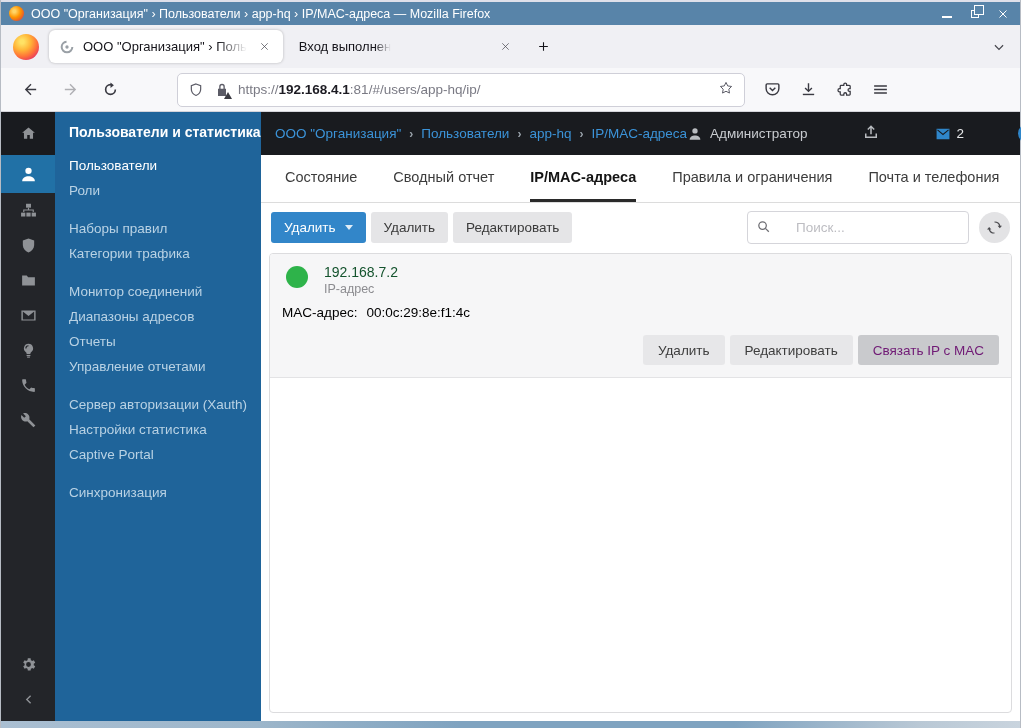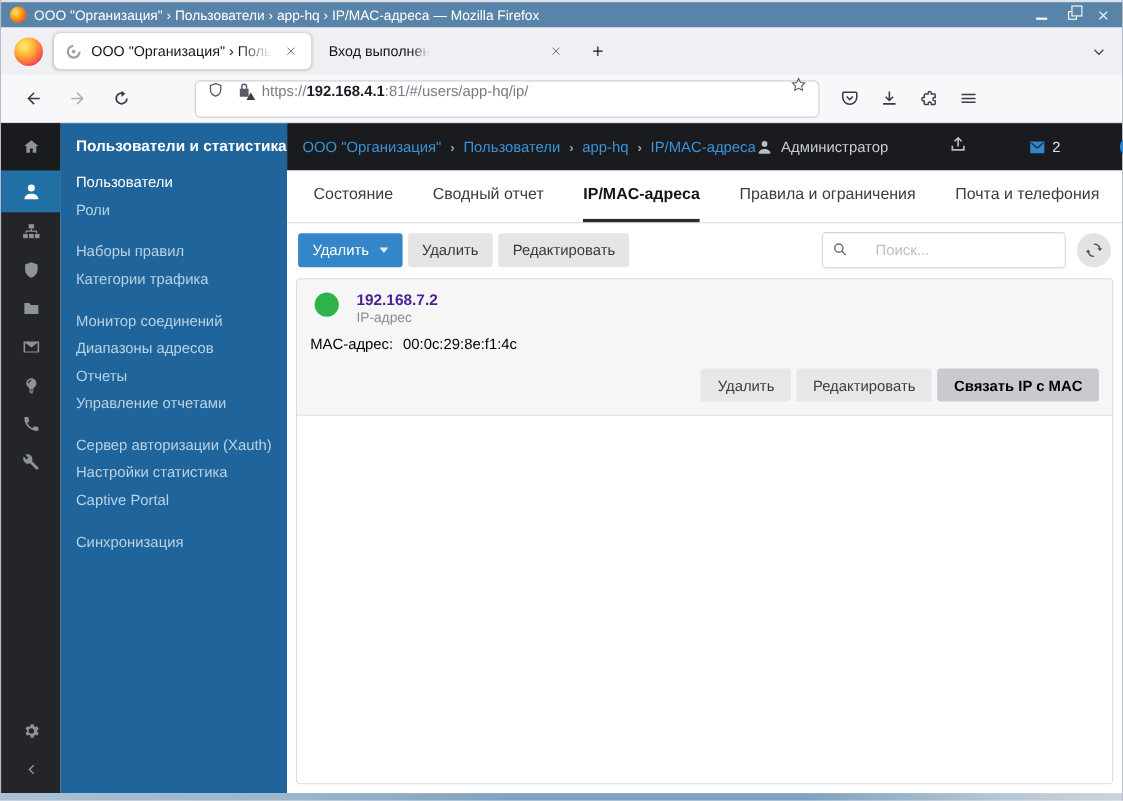--- a/index.html
+++ b/index.html
@@ -39,7 +39,7 @@
   .nav-ico svg{width:17px;height:17px;}
   .nav-ico.fwd svg{opacity:.38;}
   .nav-gap{width:10px;}
-  .urlbar{flex:1;height:32px;background:#fff;border:1px solid #cfcfd8;border-radius:5px;display:flex;align-items:flex-end;padding:16px 10px;margin:0 10px 0 52px;max-width:568px;}
+  .urlbar{flex:1;height:32px;background:#fff;border:1px solid #cfcfd8;border-radius:5px;display:flex;align-items:center;padding:16px 10px;margin:0 10px 0 52px;max-width:568px;}
   .urlbar svg.sh{width:16px;height:16px;stroke:#5b5b66;stroke-width:1.6;fill:none;flex:0 0 auto;}
   .lockwrap{position:relative;margin:0 8px 0 10px;flex:0 0 auto;width:16px;height:16px;}
   .lockwrap svg{width:16px;height:16px;}

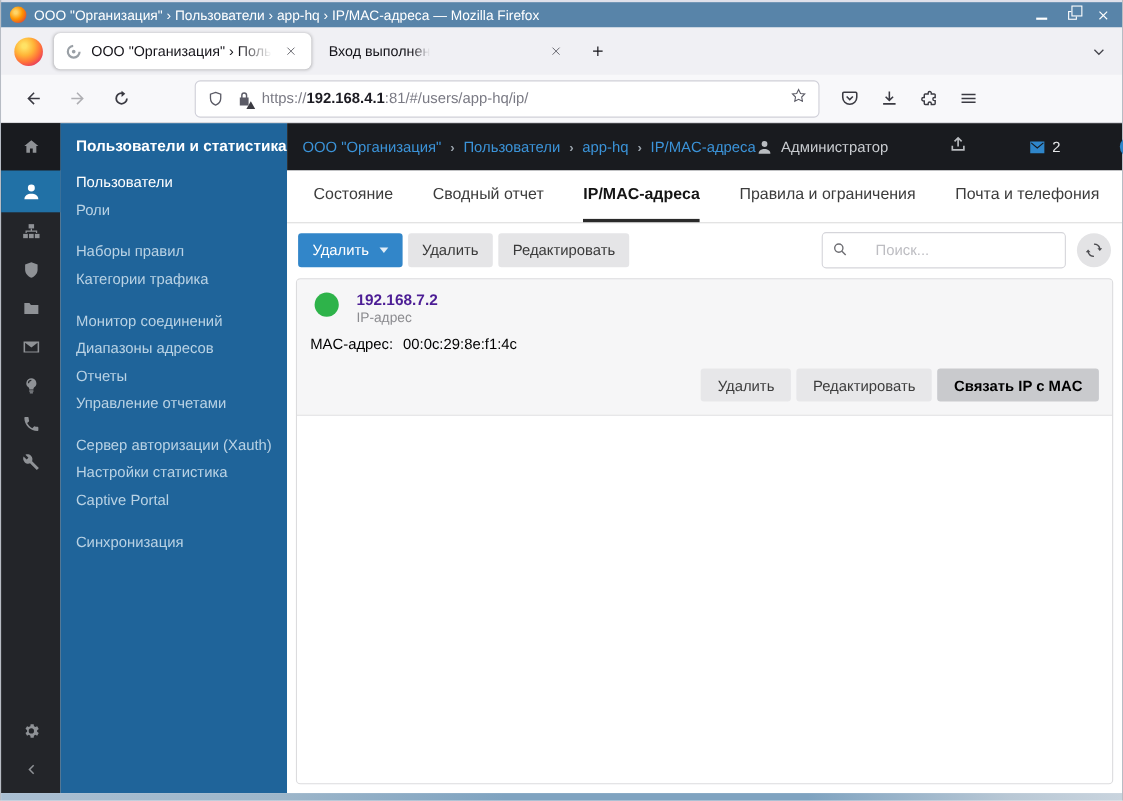--- a/index.html
+++ b/index.html
@@ -104,7 +104,7 @@
   .card{background:#f6f6f7;border-bottom:1px solid #e3e3e5;padding:10px 12px 12px;flex:0 0 auto;}
   .card .r1{display:flex;align-items:flex-start;}
   .statusdot{width:22px;height:22px;border-radius:50%;background:#2eb34a;margin:2px 16px 0 4px;flex:0 0 auto;}
-  .ipblock .ip{font-size:14px;font-weight:700;color:#4c1d95;}
+  .ipblock .ip{font-size:14px;font-weight:400;color:#14532d;}
   .ipblock .iptype{font-size:12.5px;color:#8c8c90;margin-top:2px;}
   .card .r2{margin-top:9px;font-size:13.5px;color:#000000;display:flex;gap:9px;}
   .card .r3{margin-top:15px;display:flex;justify-content:flex-end;gap:5px;}

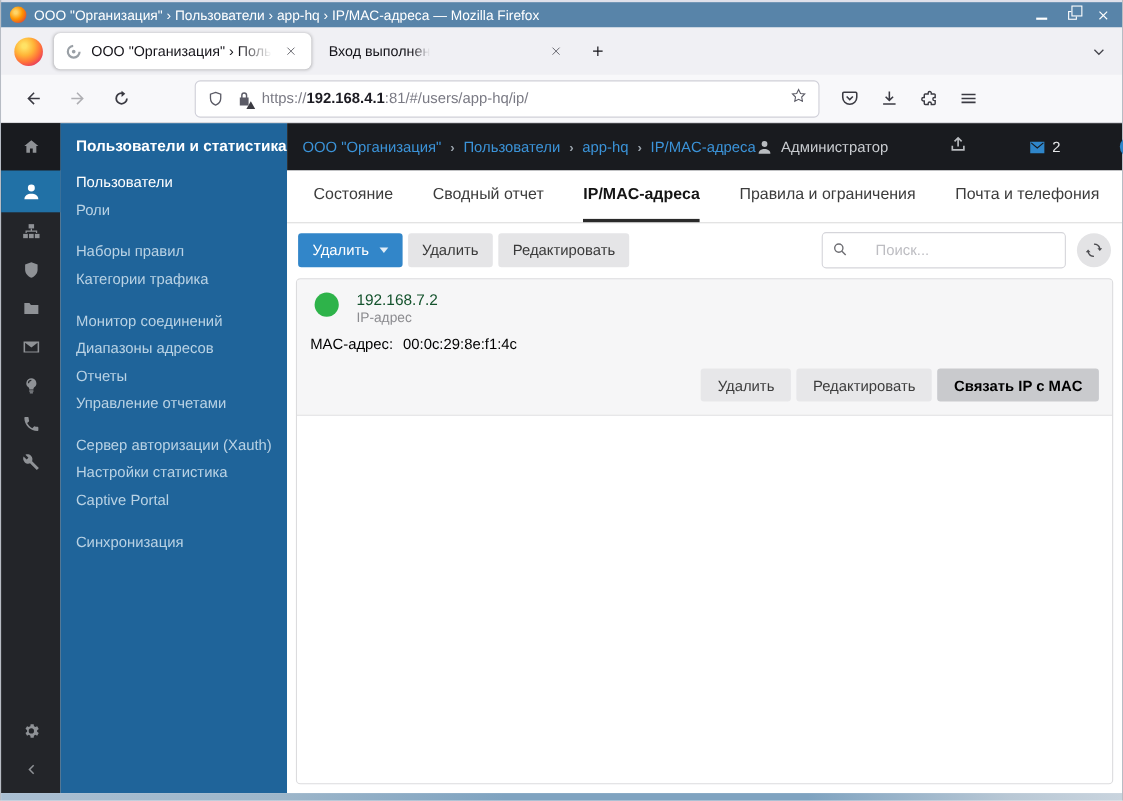--- a/index.html
+++ b/index.html
@@ -109,7 +109,7 @@
   .card .r2{margin-top:9px;font-size:13.5px;color:#000000;display:flex;gap:9px;}
   .card .r3{margin-top:15px;display:flex;justify-content:flex-end;gap:5px;}
   .cbtn{height:30px;border:none;border-radius:3px;background:#e7e7e9;color:#3d3d3d;font-size:13.5px;font-family:inherit;padding:0 15px;cursor:pointer;white-space:nowrap;}
-  .cbtn.darkbtn{background:#c9cacd;color:#000000;font-weight:bold;}
+  .cbtn.darkbtn{background:#c9cacd;color:#701a75;}
 
   .bottomedge{height:7px;background:linear-gradient(90deg,#aabfd2 0%,#9db6ca 25%,#7fa3c0 45%,#7fa3c0 72%,#b9c8d5 90%,#c9d4de 100%);flex:0 0 auto;}
 

